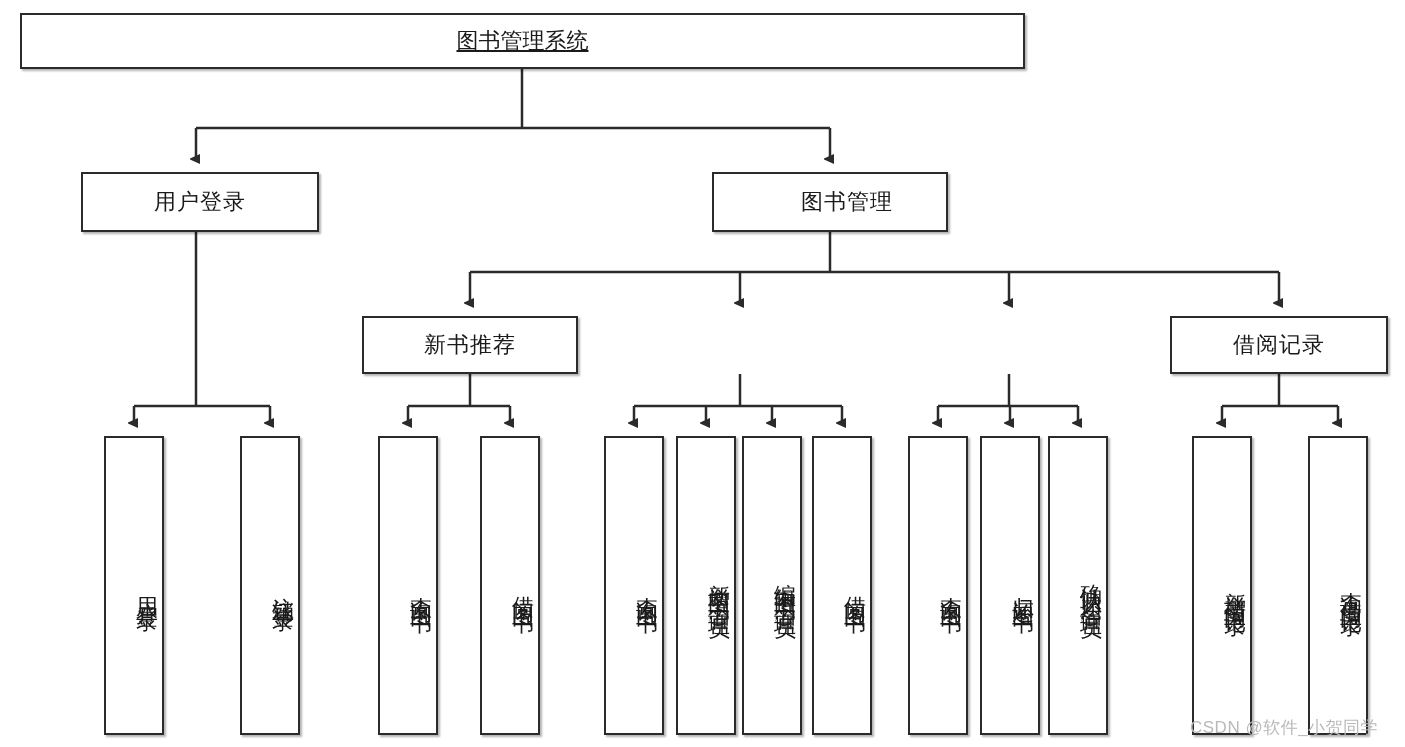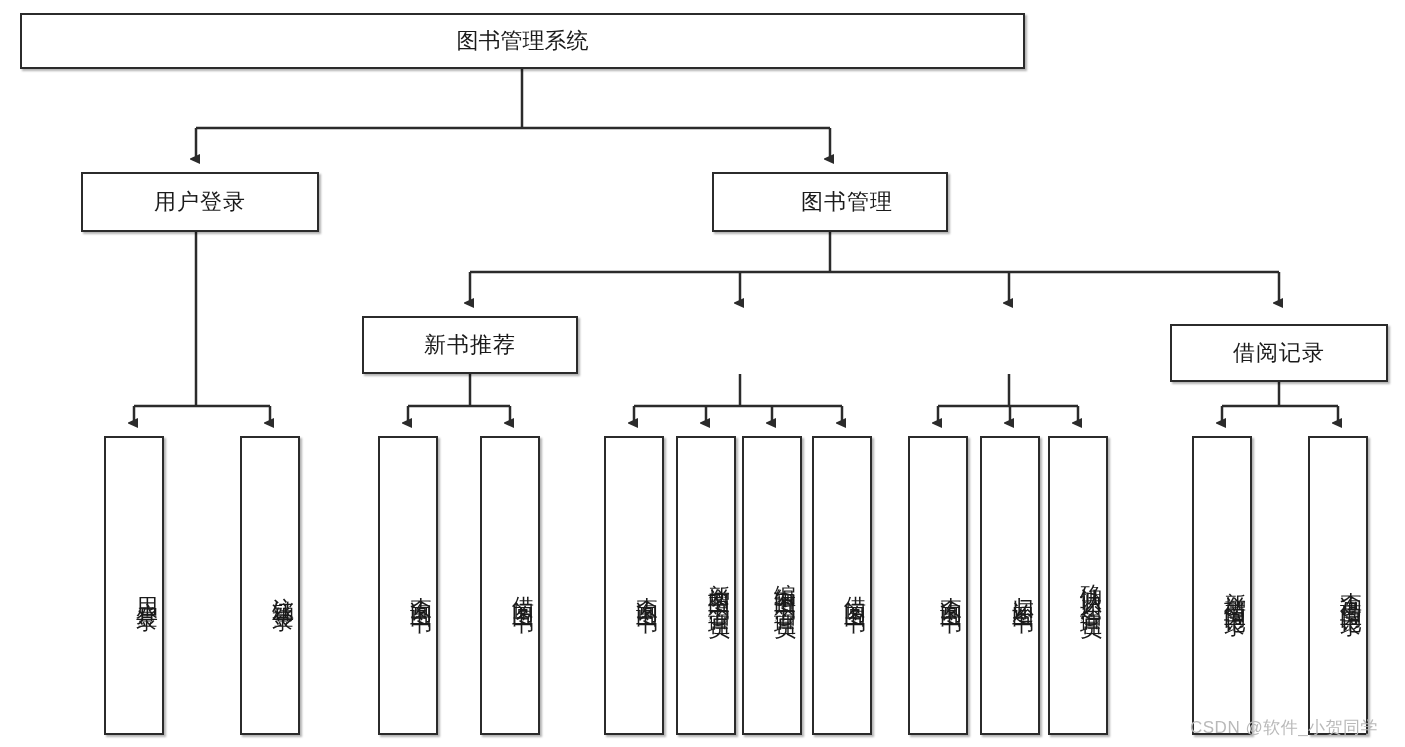--- a/index.html
+++ b/index.html
@@ -94,7 +94,7 @@
     </g>
   </svg>
 
-  <div class="node root" style="left:20px;top:13px;width:1005px;height:56px;">
+  <div class="node root" style="left:20px;top:13px;width:1005px;height:56px;text-decoration:underline;">
     <span>图书管理系统</span>
   </div>
 

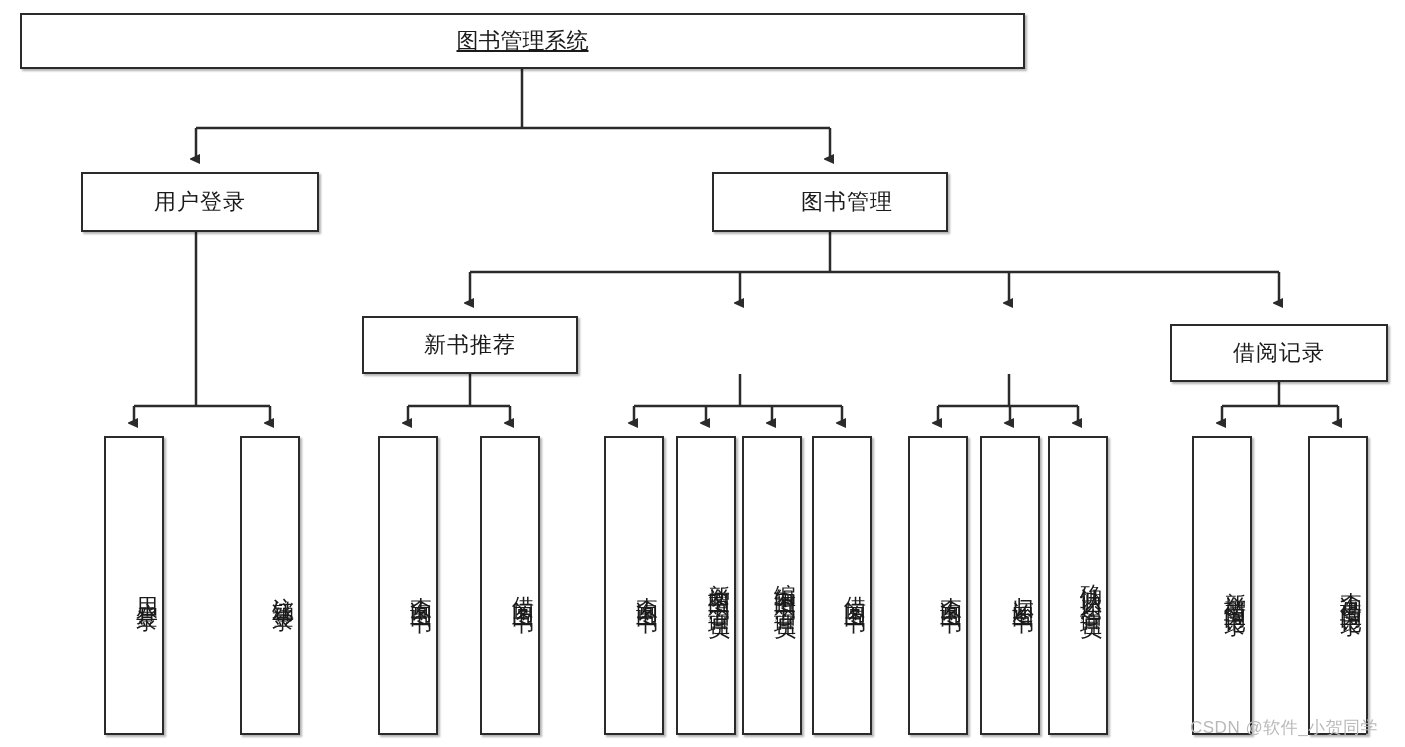--- a/index.html
+++ b/index.html
@@ -108,7 +108,7 @@
   <div class="node h" style="left:362px;top:316px;width:216px;height:58px;">
     <span>新书推荐</span>
   </div>
-  <div class="node h" style="left:1170px;top:316px;width:218px;height:58px;margin-top:8px;">
+  <div class="node h" style="left:1170px;top:316px;width:218px;height:58px;">
     <span>借阅记录</span>
   </div>
 

